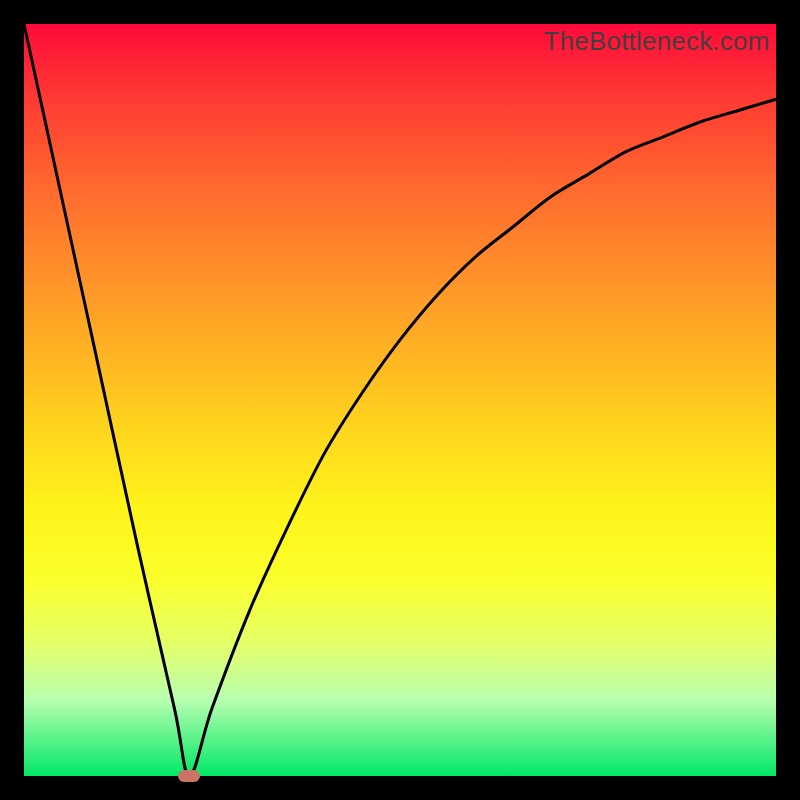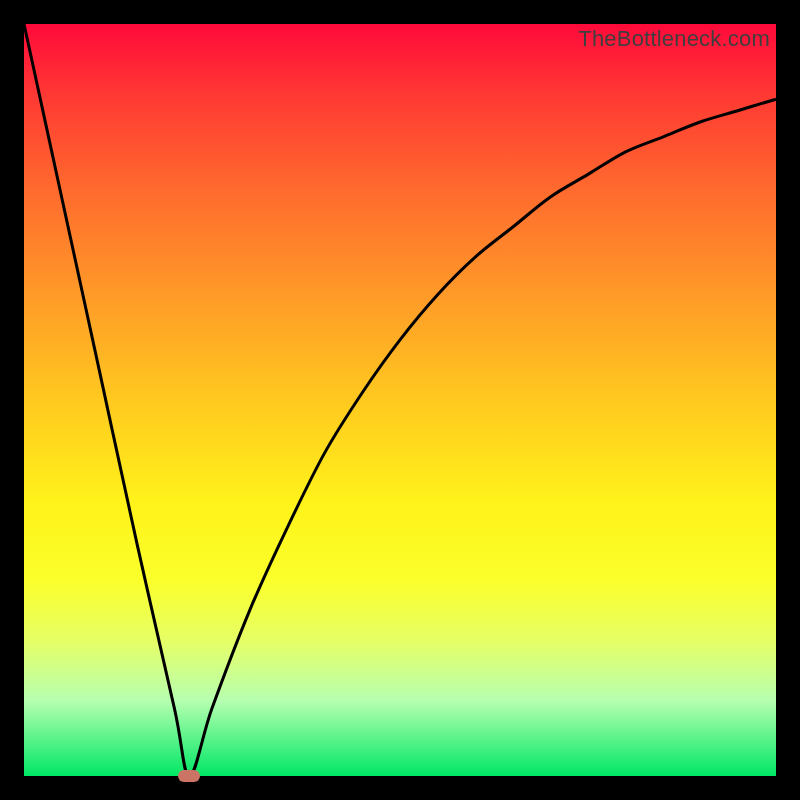--- a/index.html
+++ b/index.html
@@ -43,7 +43,7 @@
     top: 2px;
     right: 6px;
     color: #3f3f3f;
-    font-size: 22px;
+    font-size: 26px;
     letter-spacing: 0.2px;
     user-select: none;
   }

